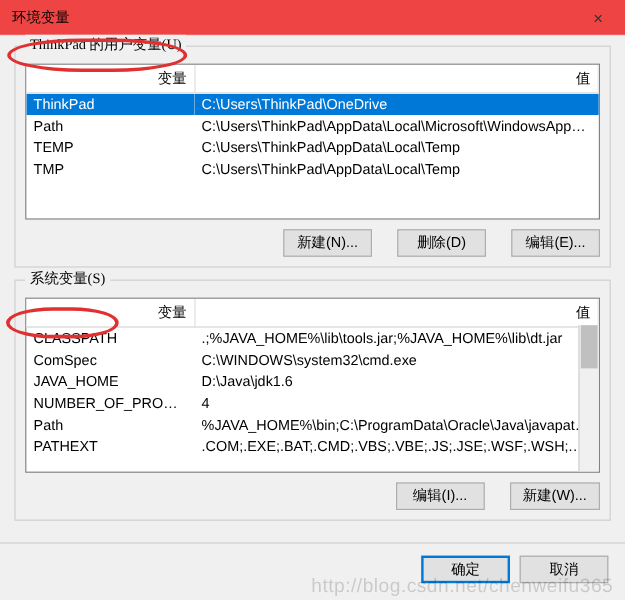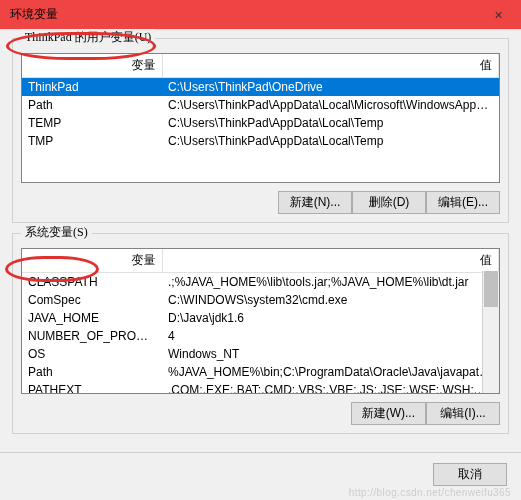--- a/index.html
+++ b/index.html
@@ -112,7 +112,7 @@
   .btn-row {
     display: flex;
     justify-content: flex-end;
-    gap: 0;
+    gap: 21px;
     margin-top: 8px;
   }
   .btn {

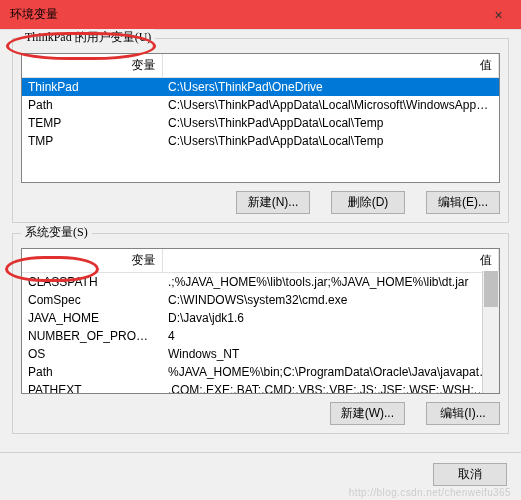--- a/index.html
+++ b/index.html
@@ -232,10 +232,6 @@
               <td>4</td>
             </tr>
             <tr>
-              <td>OS</td>
-              <td>Windows_NT</td>
-            </tr>
-            <tr>
               <td>Path</td>
               <td>%JAVA_HOME%\bin;C:\ProgramData\Oracle\Java\javapath;C:\Pro...</td>
             </tr>

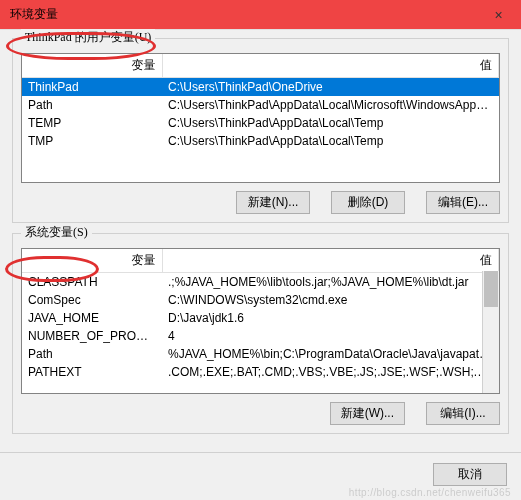--- a/index.html
+++ b/index.html
@@ -246,8 +246,8 @@
       </div>
     </div>
     <div class="btn-row">
+      <button class="btn">编辑(I)...</button>
       <button class="btn">新建(W)...</button>
-      <button class="btn">编辑(I)...</button>
     </div>
   </div>
 

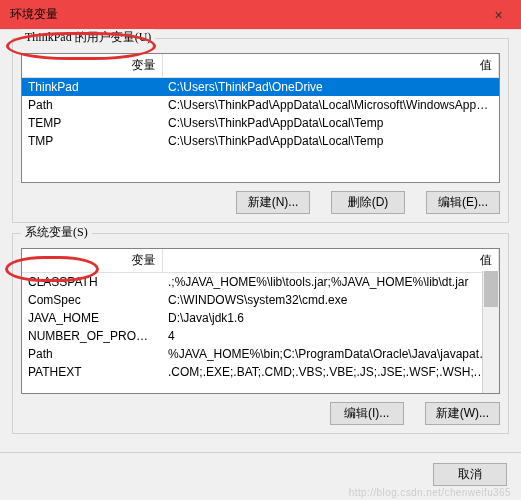--- a/index.html
+++ b/index.html
@@ -254,6 +254,7 @@
 </div>
 
 <div class="footer">
+  <button class="btn primary">确定</button>
   <button class="btn">取消</button>
 </div>
 

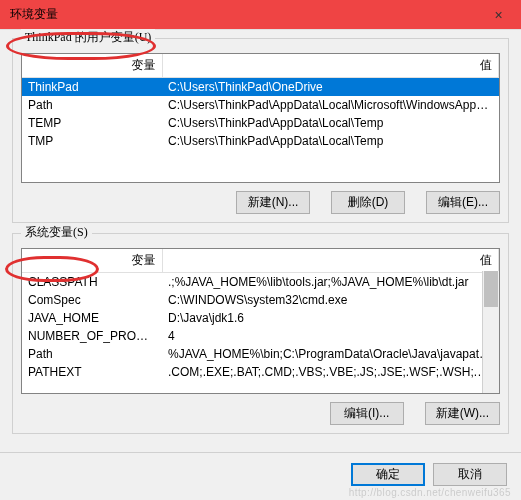--- a/index.html
+++ b/index.html
@@ -145,7 +145,7 @@
     position: absolute;
     bottom: 2px;
     right: 10px;
-    font-size: 10px;
+    font-size: 16px;
     color: rgba(0,0,0,0.16);
     z-index: 50;
     pointer-events:none;

